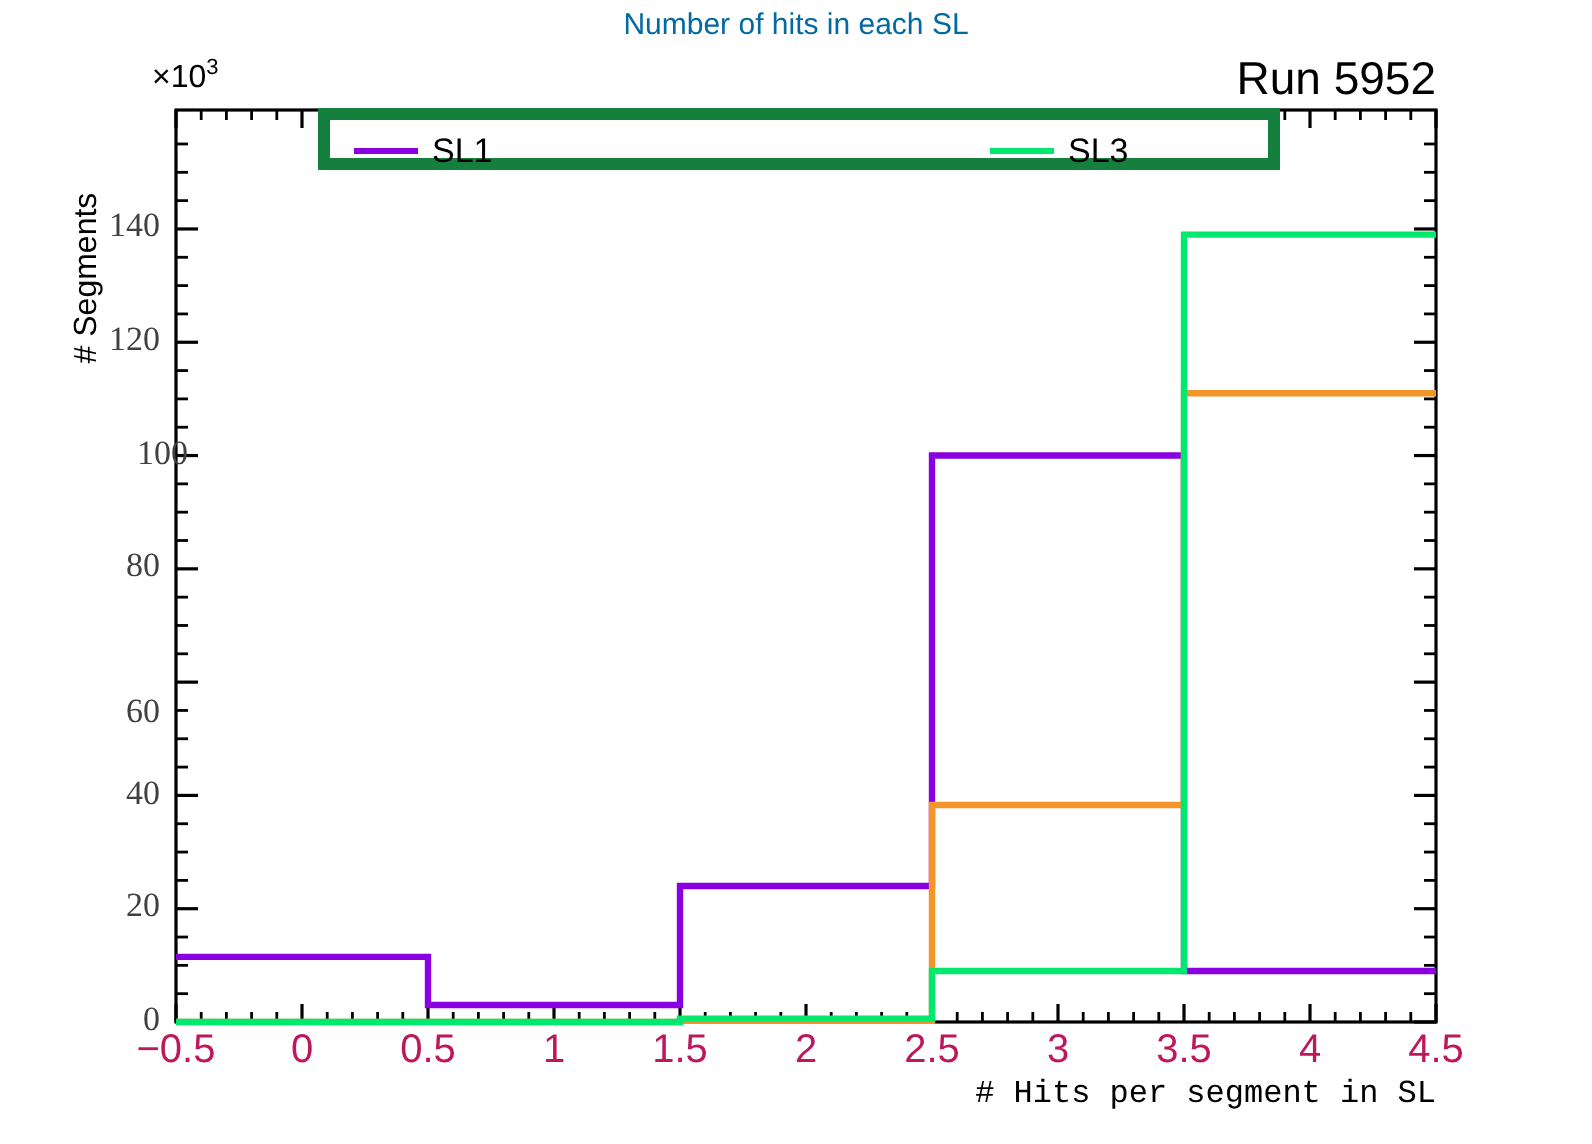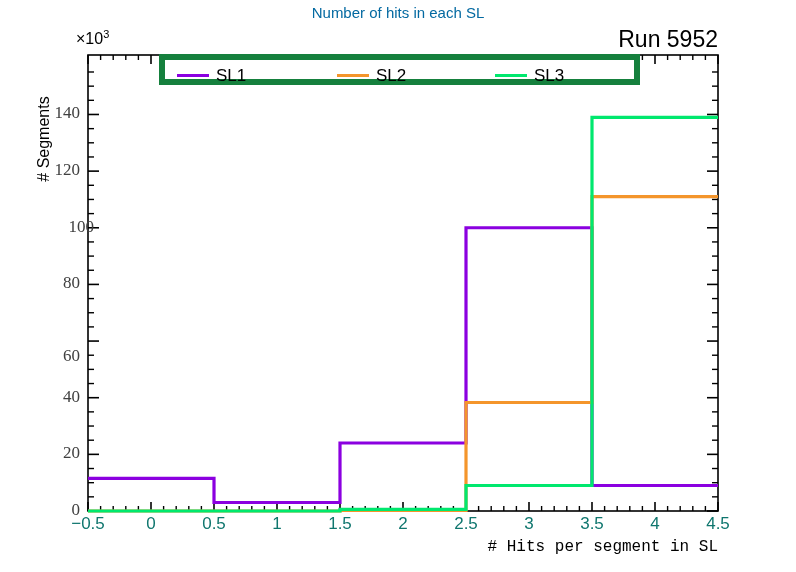--- a/index.html
+++ b/index.html
@@ -337,10 +337,6 @@
     <span class="legend-swatch" style="background: rgb(139, 0, 224);"></span>
     <span class="legend-text">SL1</span>
   </div>
-  <div class="legend-entry" style="left:172px">
-    <span class="legend-swatch" style="background: rgb(244, 149, 43);"></span>
-    <span class="legend-text">SL2</span>
-  </div>
   <div class="legend-entry" style="left:330px">
     <span class="legend-swatch" style="background: rgb(0, 232, 110);"></span>
     <span class="legend-text">SL3</span>

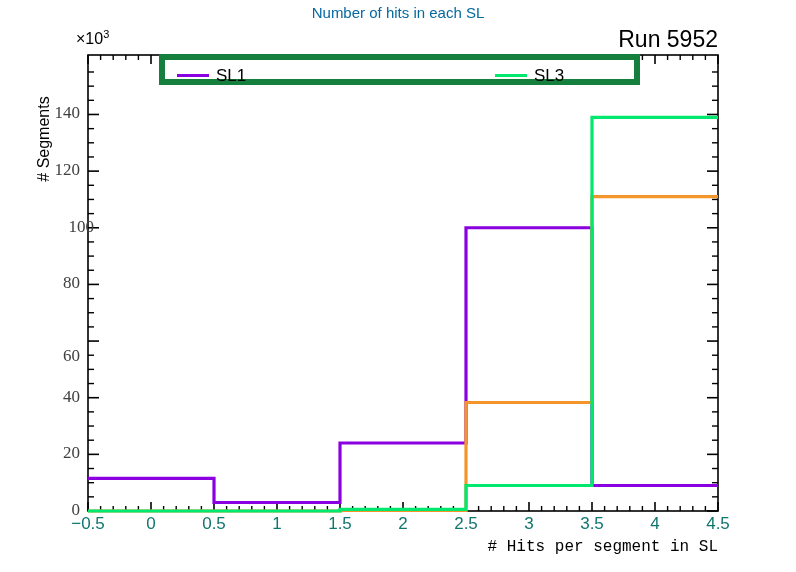--- a/index.html
+++ b/index.html
@@ -84,9 +84,9 @@
   .xtick-label {
     position: absolute;
     text-align: center;
-    font-size: 17px;
-    font-family: "Liberation Sans", sans-serif;
-    color: #0f766e;
+    font-size: 20px;
+    font-family: "Liberation Sans", sans-serif;
+    color: #be185d;
     width: 60px;
     top: 514px;
   }

